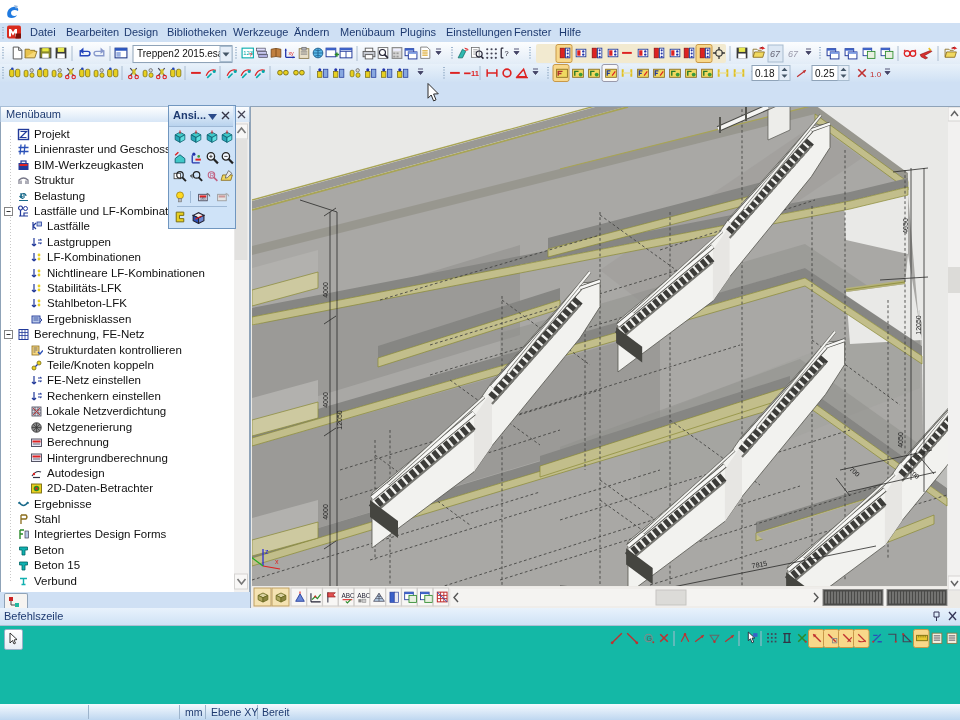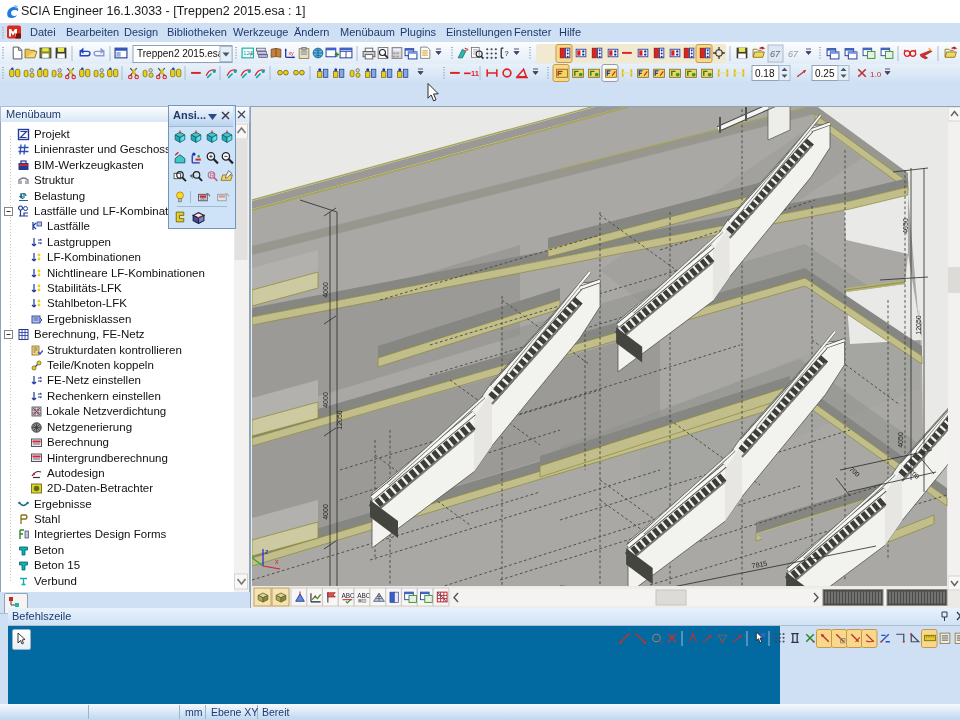--- a/index.html
+++ b/index.html
@@ -33,7 +33,6 @@
     <path d="M3 13 C1 9 3 4 8 3 C12 2 14 5 13 7 C10 5 6 6 6 9 C6 12 10 13 12 11 C11 14 6 15 3 13Z" fill="#1f7ae0"></path>
     <path d="M9 1 L13 2 L11 5 Z" fill="#9ab7d8"></path>
   </svg>
-  <span class="abs" id="titletext">SCIA Engineer 16.1.3033 - [Treppen2 2015.esa : 1]</span>
 </div>
 <div class="abs" id="menubar">
   <svg class="abs" style="left:0;top:0" width="30" height="19" viewBox="0 0 30 19">

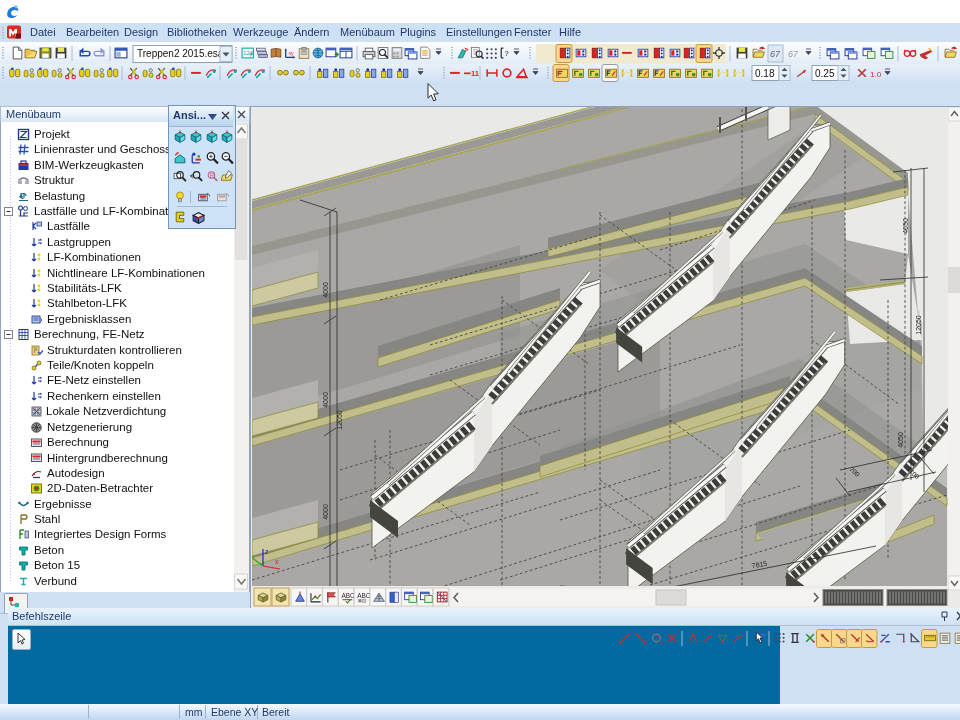--- a/index.html
+++ b/index.html
@@ -20,7 +20,7 @@
 #tabstrip{left:0;top:486px;width:250px;height:22px;background:#cfe0f4;}
 #viewport{left:250px;top:106px;width:710px;height:502px;background:#eceae6;border-top:1px solid #8fa3b8;border-left:1px solid #8fa3b8;}
 #vpbottom{left:0px;top:480px;width:697px;height:21px;background:#f0eeea;}
-#cmdpanel{left:8px;top:608px;width:772px;height:96px;background:#0369a1;}
+#cmdpanel{left:0;top:608px;width:960px;height:96px;background:#14b8a6;}
 #cmdheader{left:0;top:0;width:960px;height:17px;background:linear-gradient(#e8f2fc,#cfe2f5);border-bottom:1px solid #aebfd2;font-size:11px;color:#1e3a70;}
 #cmdinput{left:0;top:74px;width:958px;height:20px;background:#ffffff;border:1px solid #7b91a8;font-size:11.5px;color:#000;}
 #statusbar{left:0;top:704px;width:960px;height:16px;background:linear-gradient(#f5f9fe,#bed7f0);font-size:10.5px;color:#1e3a70;}

